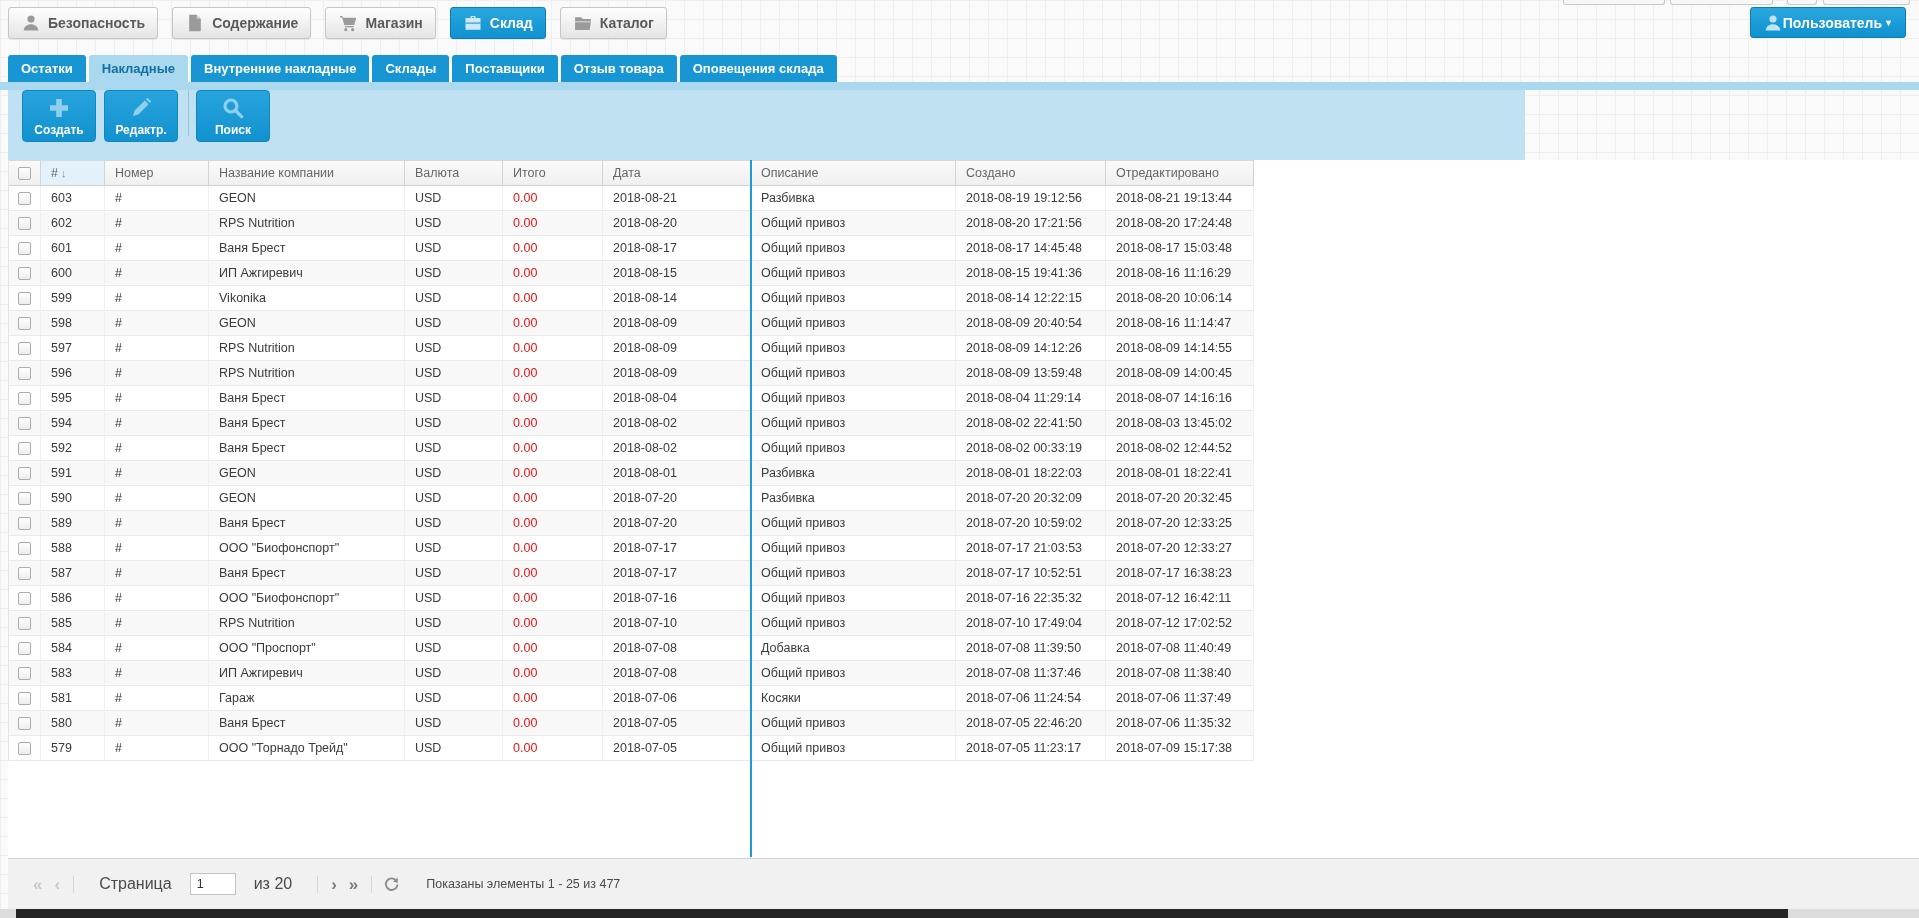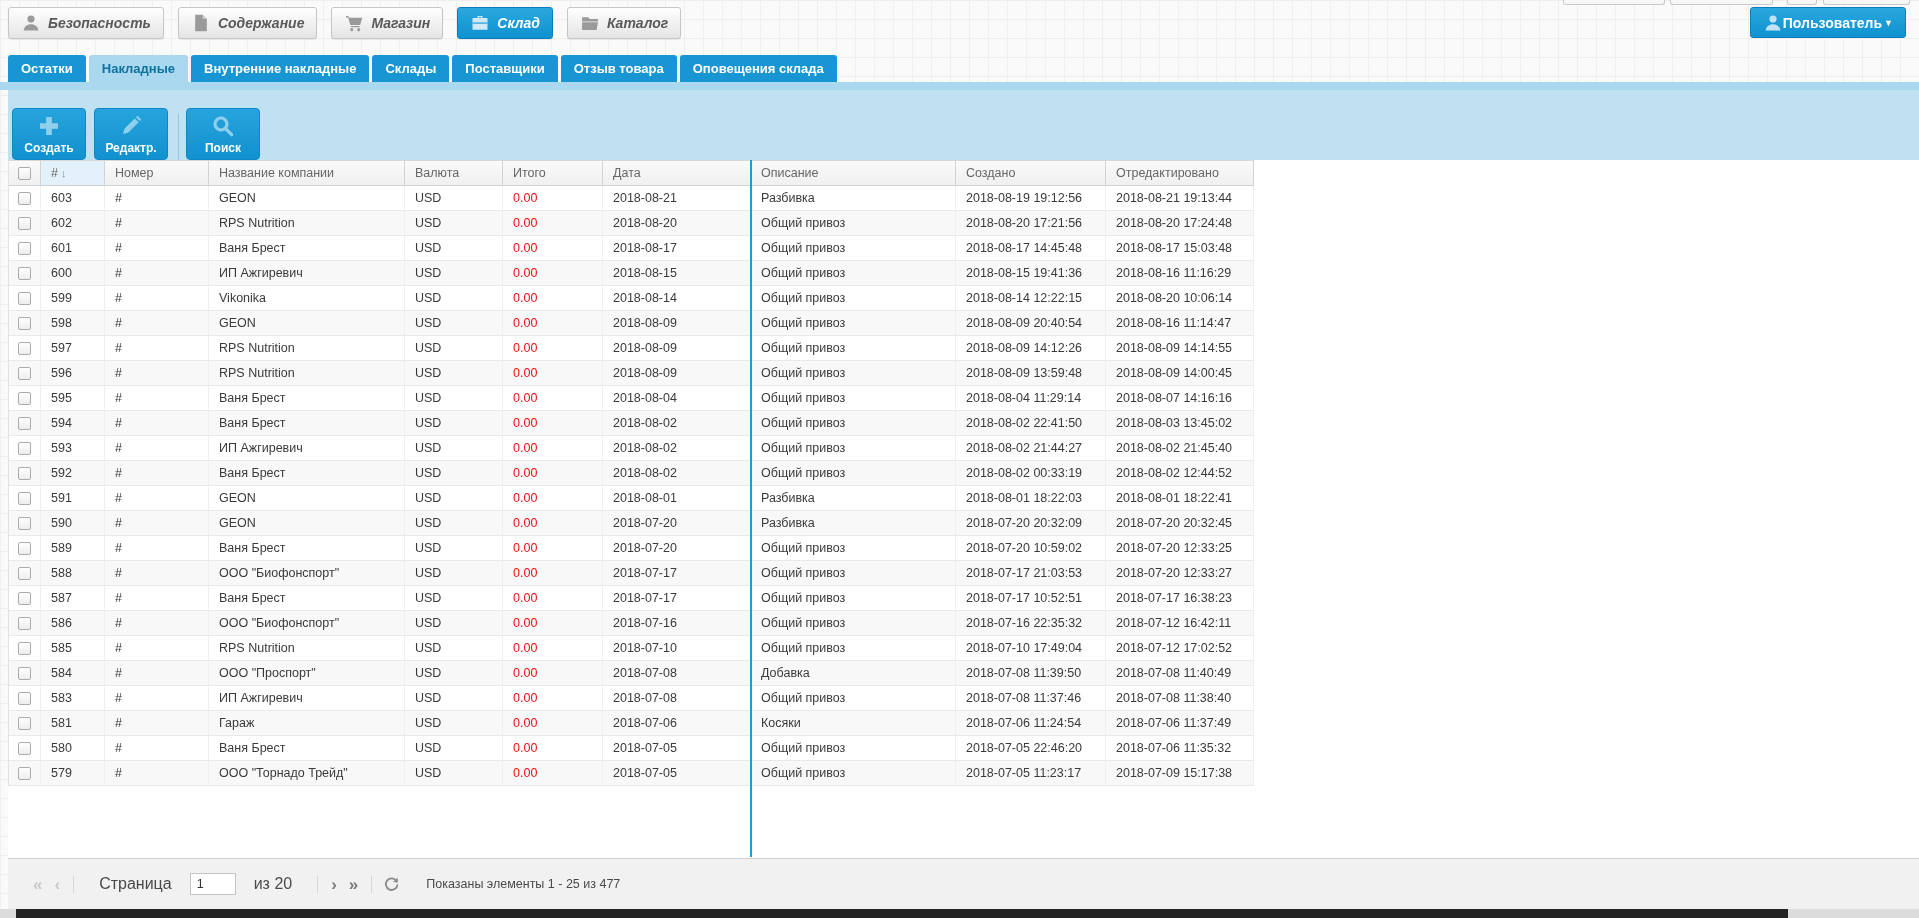--- a/index.html
+++ b/index.html
@@ -13,7 +13,7 @@
 
   
   #topbar { position:absolute; left:0; top:0; width:1919px; height:48px; }
-  #app-switcher { position:absolute; left:8px; top:7px; display:flex; gap:14px;font-style:italic; }
+  #app-switcher { position:absolute; left:8px; top:7px; display:flex; gap:14px; }
   .app-btn { display:flex; align-items:center; gap:7px; height:32px; padding:0 12px;
     background:linear-gradient(#ffffff,#e4e4e4); border:1px solid #c6c6c6; border-radius:3px;
     color:#5a5a5a; font-size:14px; font-weight:bold; box-shadow:0 1px 1px rgba(0,0,0,.08); cursor:pointer; }

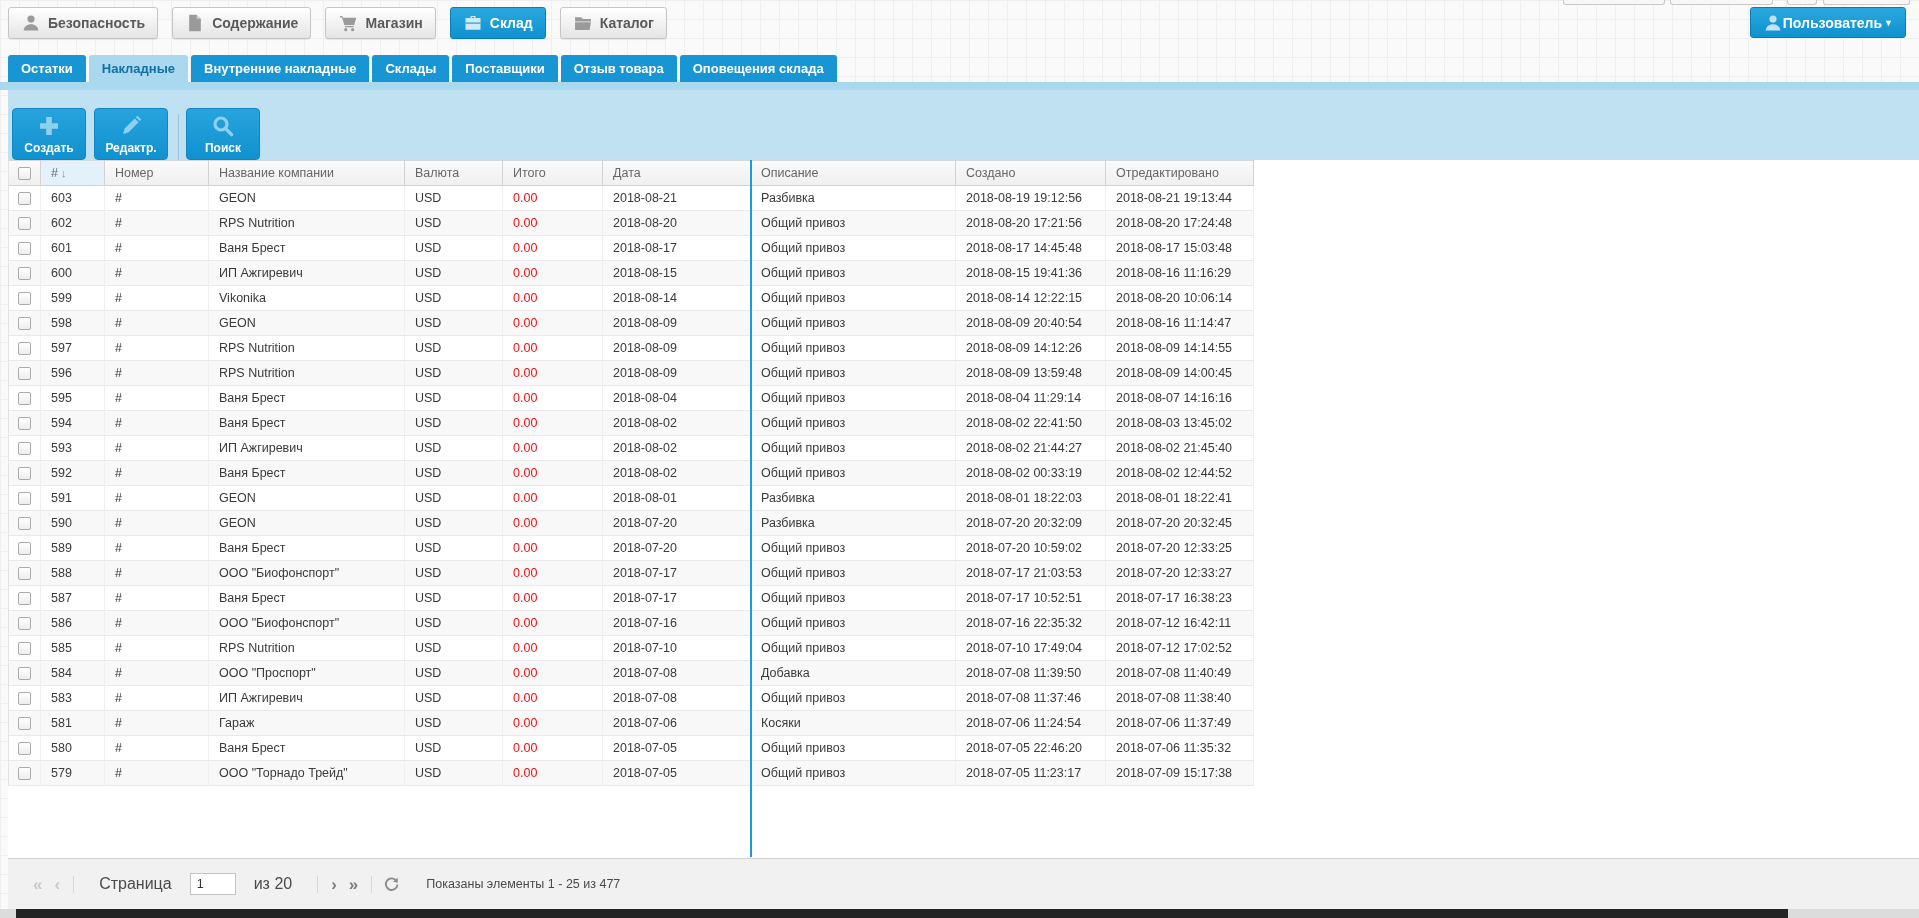--- a/index.html
+++ b/index.html
@@ -39,8 +39,8 @@
   #tab-strip { position:absolute; left:0; top:82px; width:1919px; height:8px; background:#a9d8ef; }
 
   
-  #toolbar { position:absolute; left:8px; top:90px; width:1911px; height:70px; background:#bfe1f2;
-    display:flex; align-items:flex-end; padding-left:4px; }
+  #toolbar { position:absolute; left:8px; top:90px; width:1517px; height:70px; background:#bfe1f2;
+    display:flex; align-items:flex-start; padding-left:14px; }
   .tool-btn { width:74px; height:52px; margin-right:8px; background:linear-gradient(#27a4dd,#1191cf);
     border:1px solid #0e87c4; border-radius:4px; display:flex; flex-direction:column; align-items:center;
     justify-content:space-between; padding:5px 0 4px; cursor:pointer; }

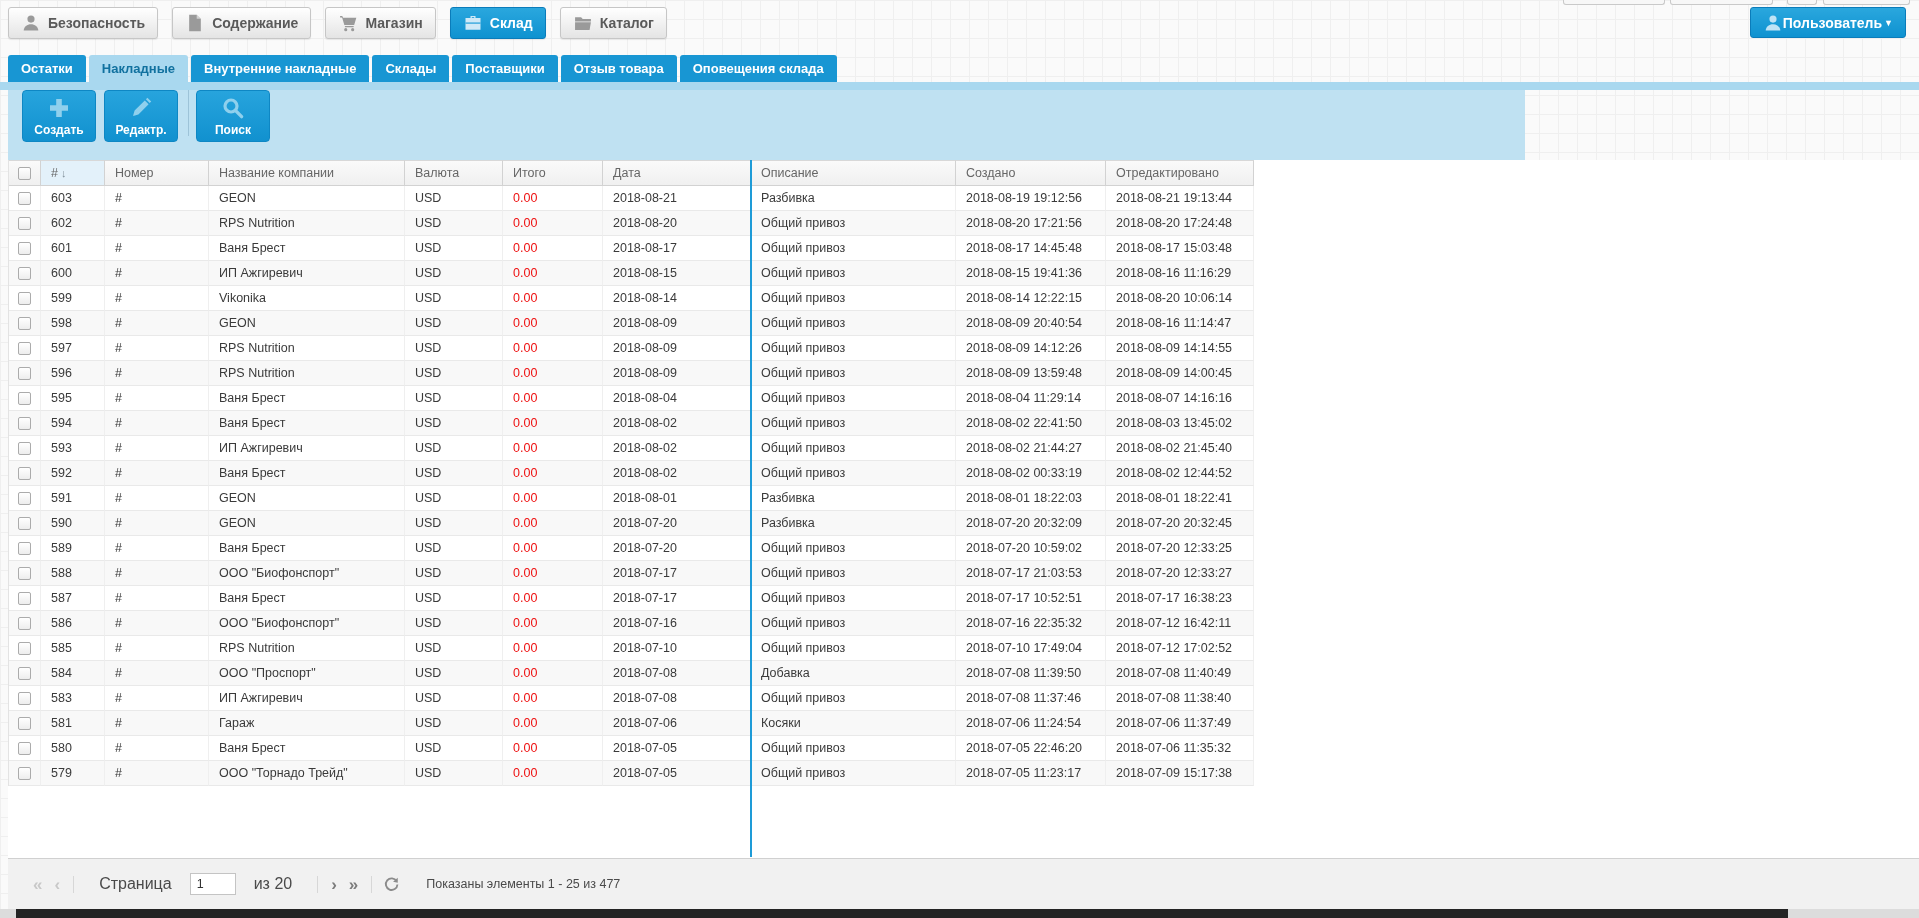--- a/index.html
+++ b/index.html
@@ -360,18 +360,6 @@
         </tr>
         <tr>
           <td class="cb-cell"><span class="checkbox"></span></td>
-          <td>593</td>
-          <td>#</td>
-          <td>ИП Ажгиревич</td>
-          <td>USD</td>
-          <td class="total">0.00</td>
-          <td>2018-08-02</td>
-          <td>Общий привоз</td>
-          <td>2018-08-02 21:44:27</td>
-          <td>2018-08-02 21:45:40</td>
-        </tr>
-        <tr>
-          <td class="cb-cell"><span class="checkbox"></span></td>
           <td>592</td>
           <td>#</td>
           <td>Ваня Брест</td>

